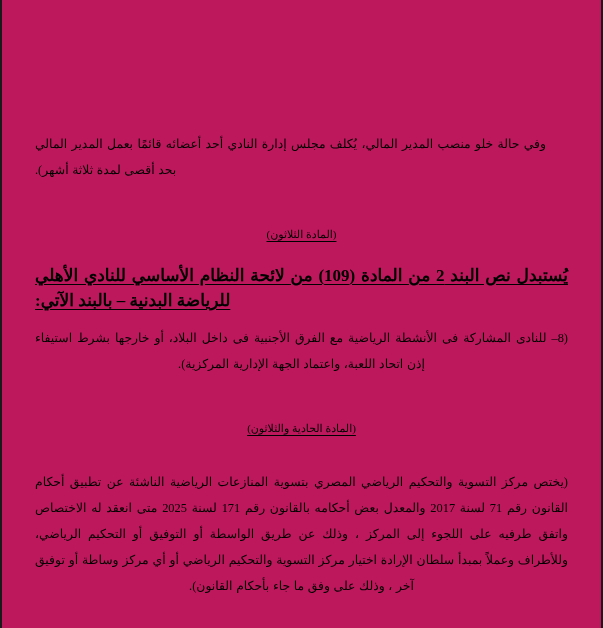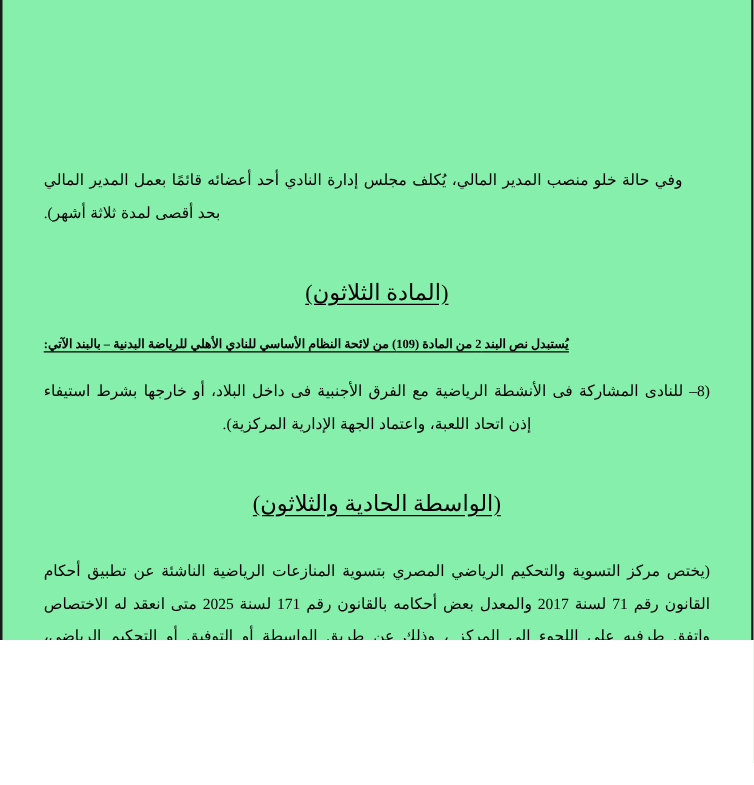--- a/index.html
+++ b/index.html
@@ -17,8 +17,8 @@
   .page {
     position: relative;
     width: 603px;
-    height: 512px;
-    background: #86efac;
+    height: 628px;
+    background: #be185d;
     box-sizing: border-box;
     overflow: hidden;
   }

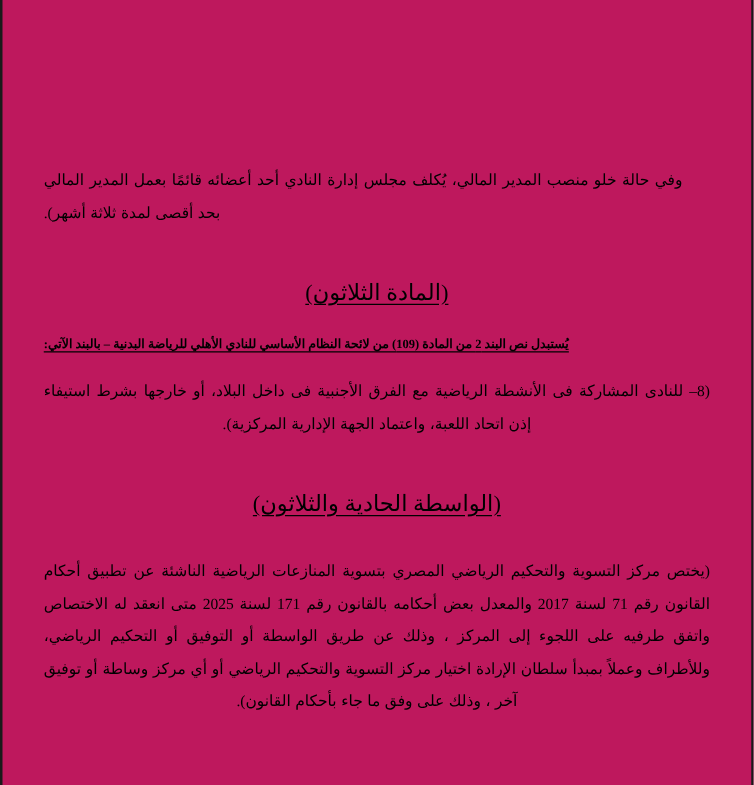--- a/index.html
+++ b/index.html
@@ -72,7 +72,7 @@
   .article-title {
     direction: rtl;
     text-align: center;
-    font-size: 18px;
+    font-size: 11px;
     line-height: 22px;
     margin: 0;
   }

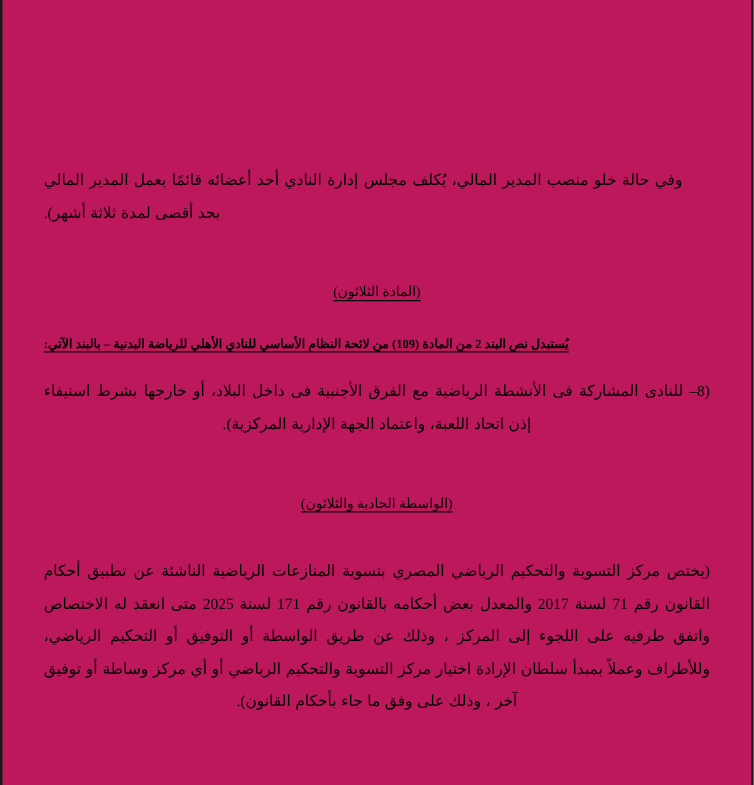--- a/index.html
+++ b/index.html
@@ -87,7 +87,7 @@
     text-align: justify;
     text-align-last: left;
     font-weight: bold;
-    font-size: 10px;
+    font-size: 17px;
     line-height: 25px;
     margin: 0;
     text-decoration: underline;

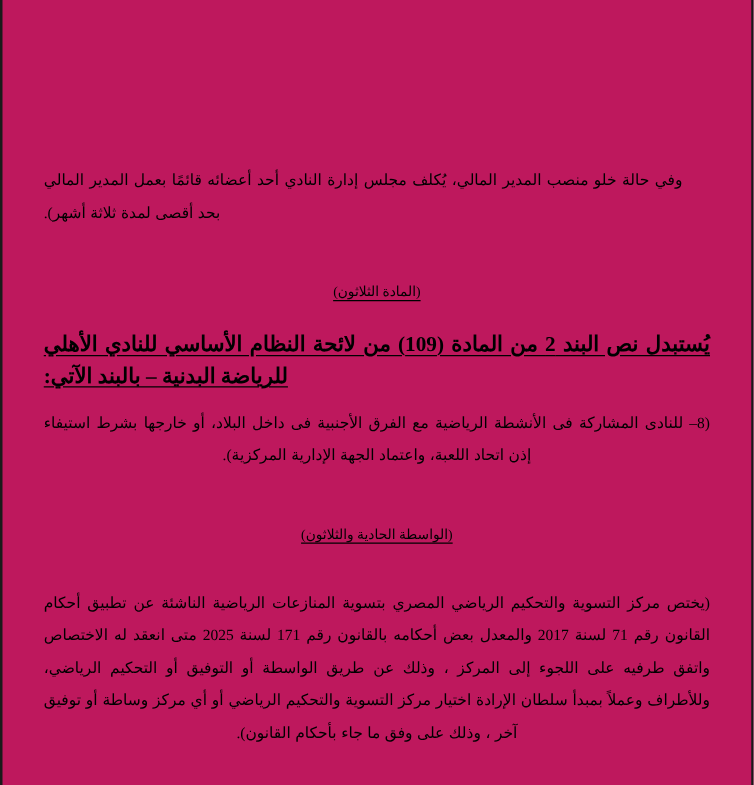--- a/index.html
+++ b/index.html
@@ -128,7 +128,7 @@
     <div class="gap-xl"></div>
 
     <p class="article-title">
-      <span class="u">(الواسطة الحادية والثلاثون)</span>
+      <span class="u">(المادة الحادية والثلاثون)</span>
     </p>
 
     <div class="gap-md"></div>

